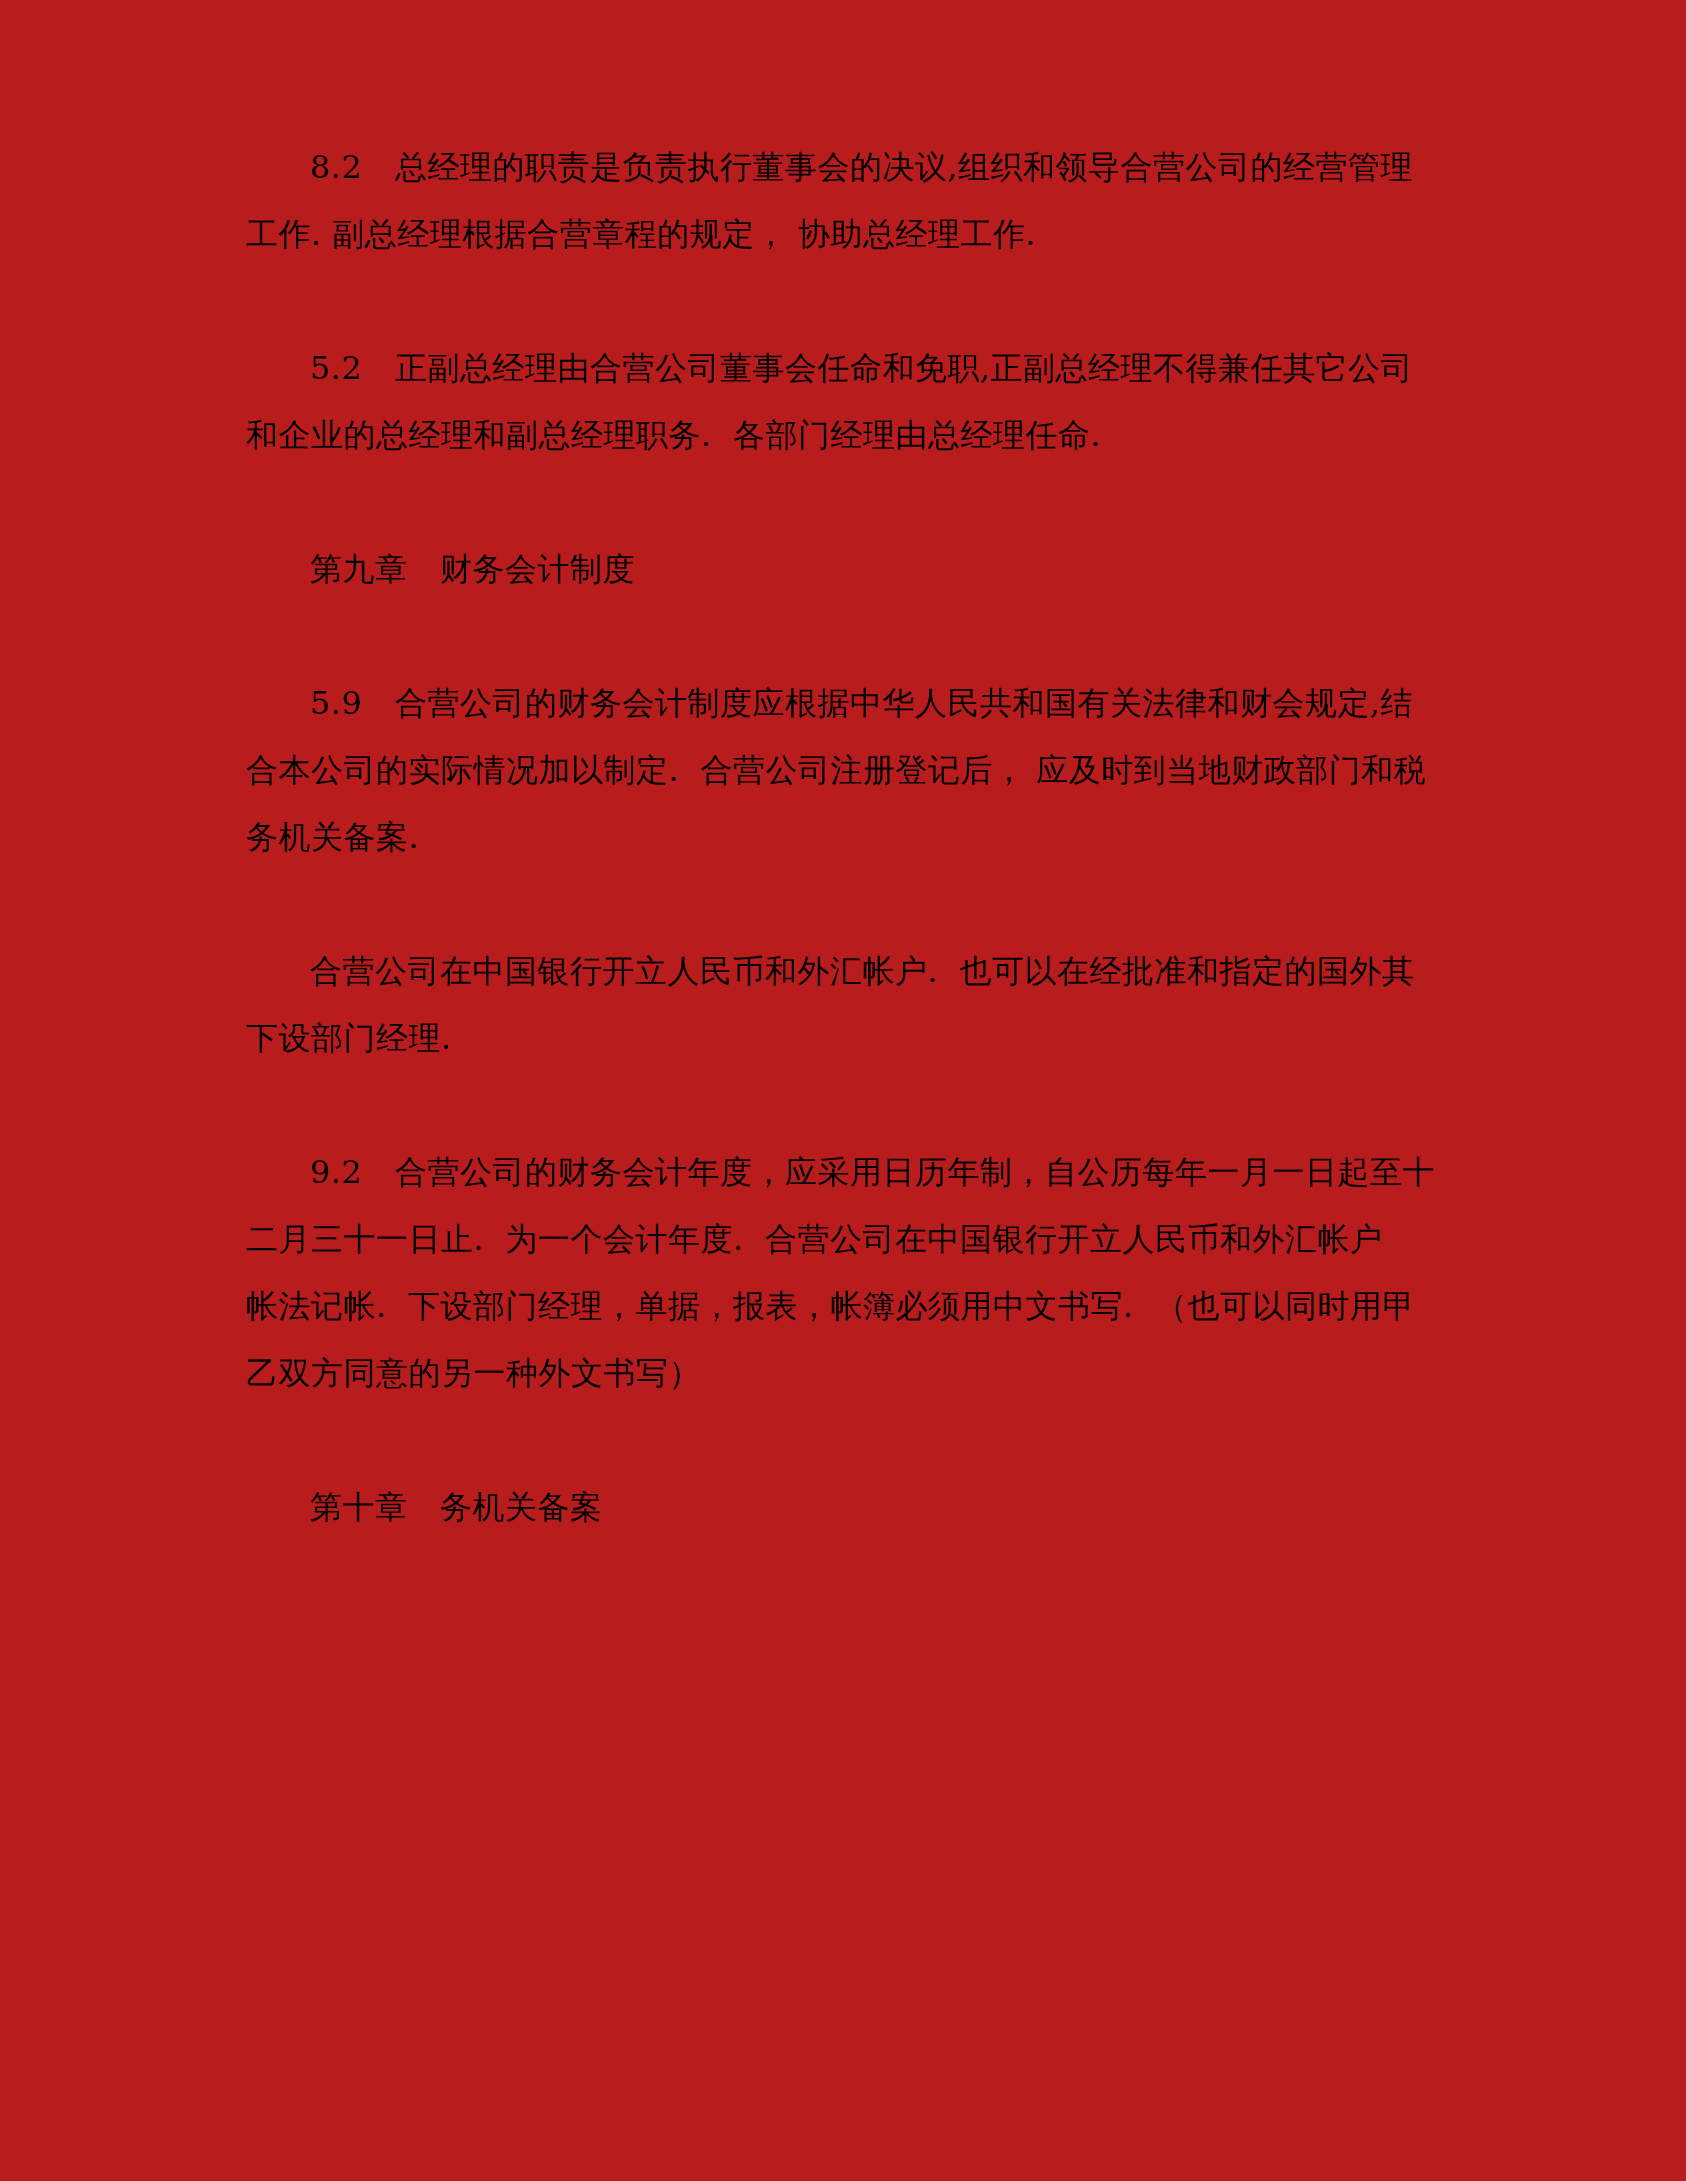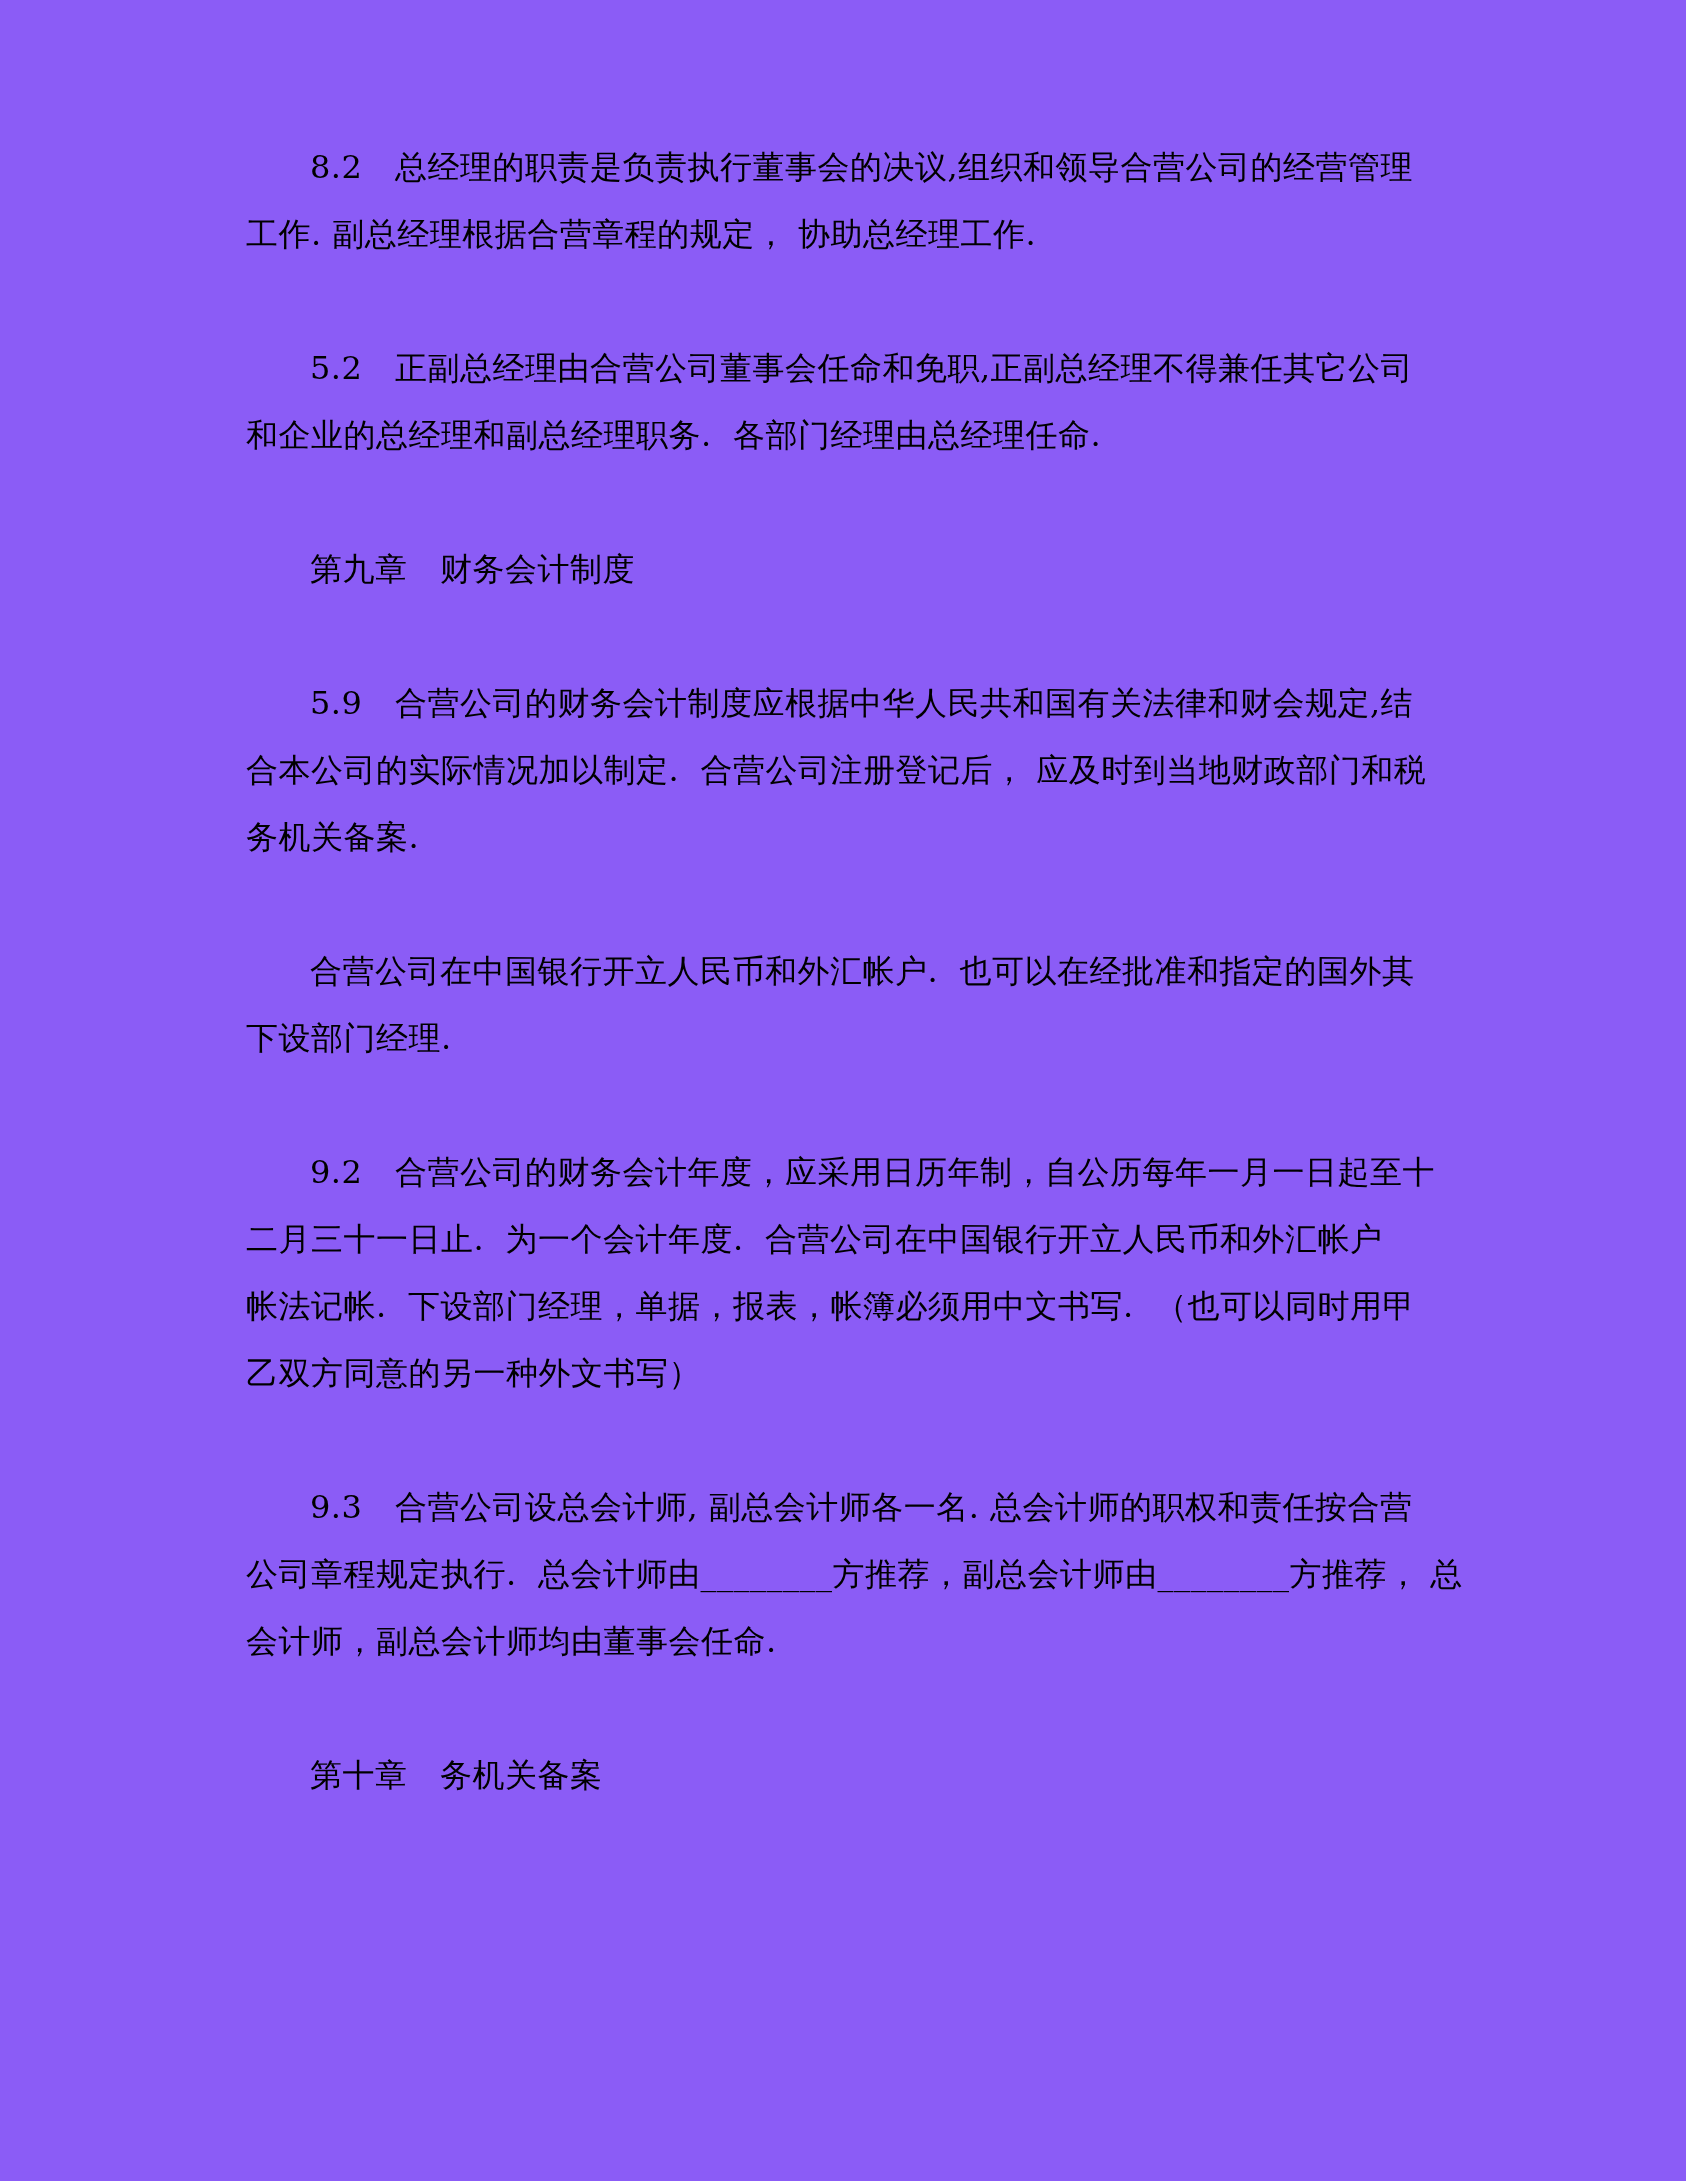--- a/index.html
+++ b/index.html
@@ -19,7 +19,7 @@
     width: 1686px;
     height: 2182px;
     padding: 134px 244px 0 246px;
-    background: #8b5cf6;
+    background: #b91c1c;
   }
   .para {
     margin: 0 0 67px 0;

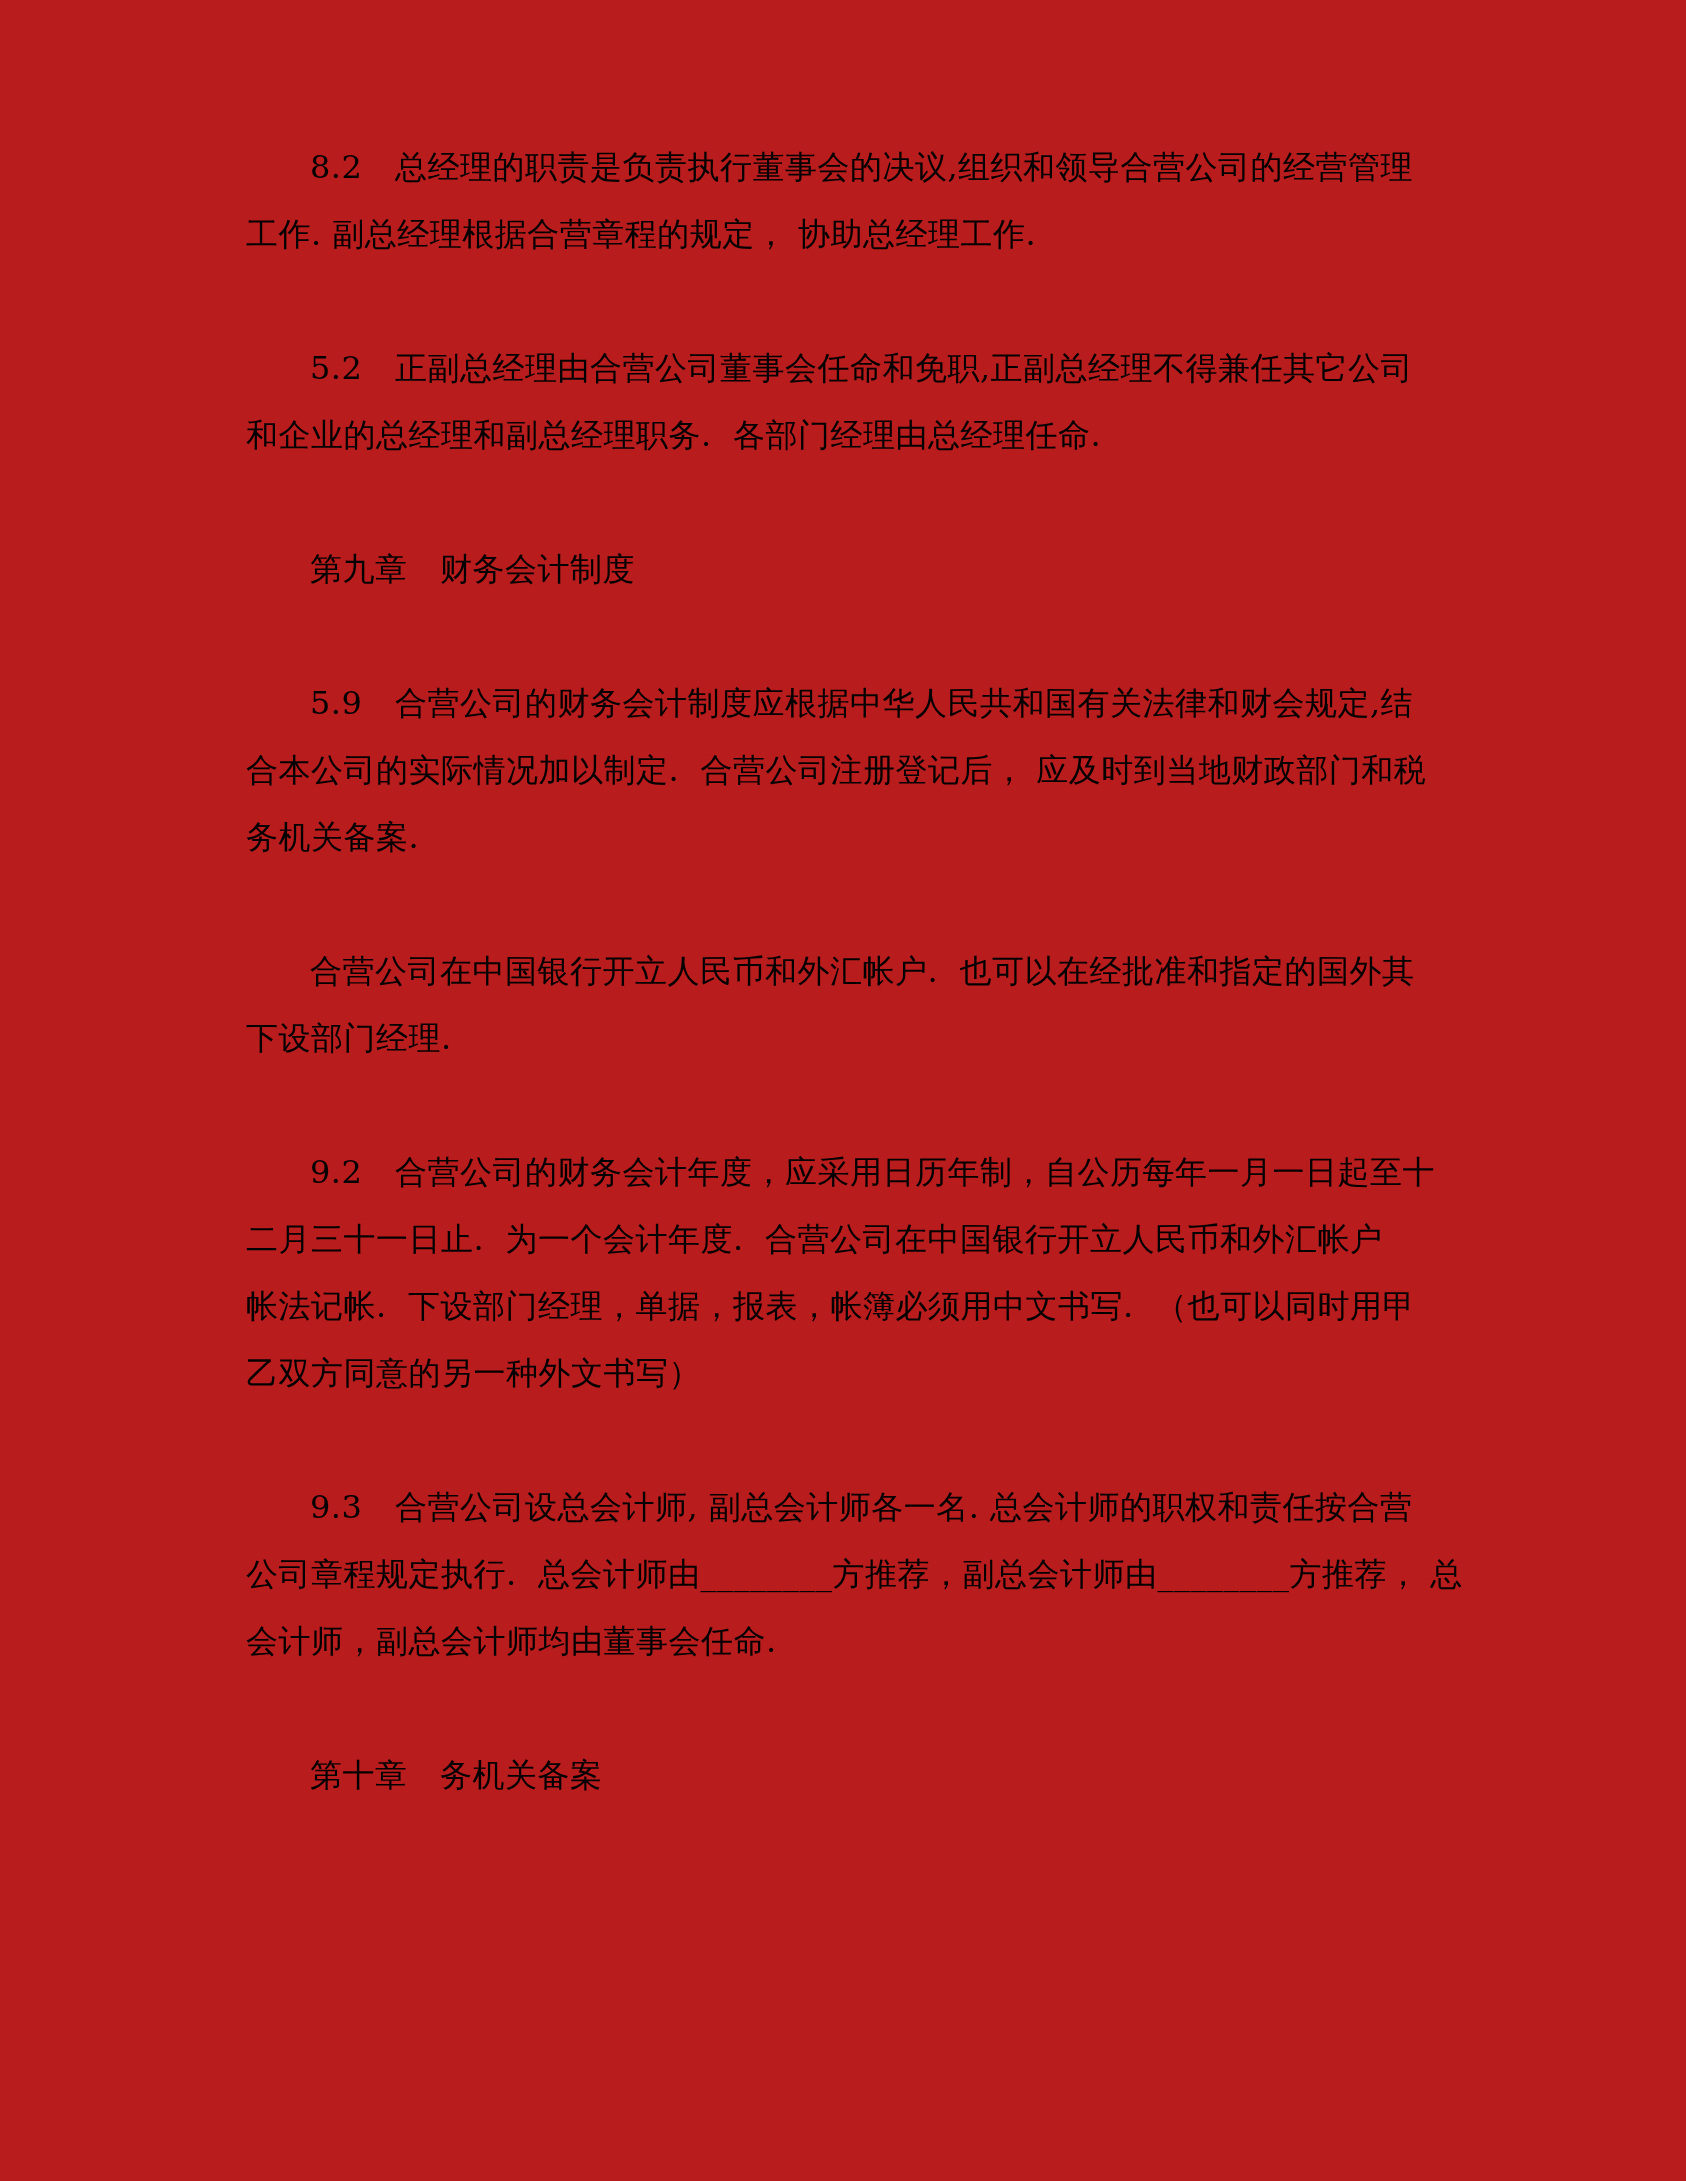--- a/index.html
+++ b/index.html
@@ -76,11 +76,6 @@
     <div class="line">乙双方同意的另一种外文书写）</div>
   </div>
 
-  <div class="para">
-    <div class="line indent">9.3　合营公司设总会计师, 副总会计师各一名. 总会计师的职权和责任按合营</div>
-    <div class="line">公司章程规定执行.  总会计师由________方推荐，副总会计师由________方推荐， 总</div>
-    <div class="line">会计师，副总会计师均由董事会任命.</div>
-  </div>
 
   <div class="para">
     <div class="line indent">第十章　务机关备案</div>

